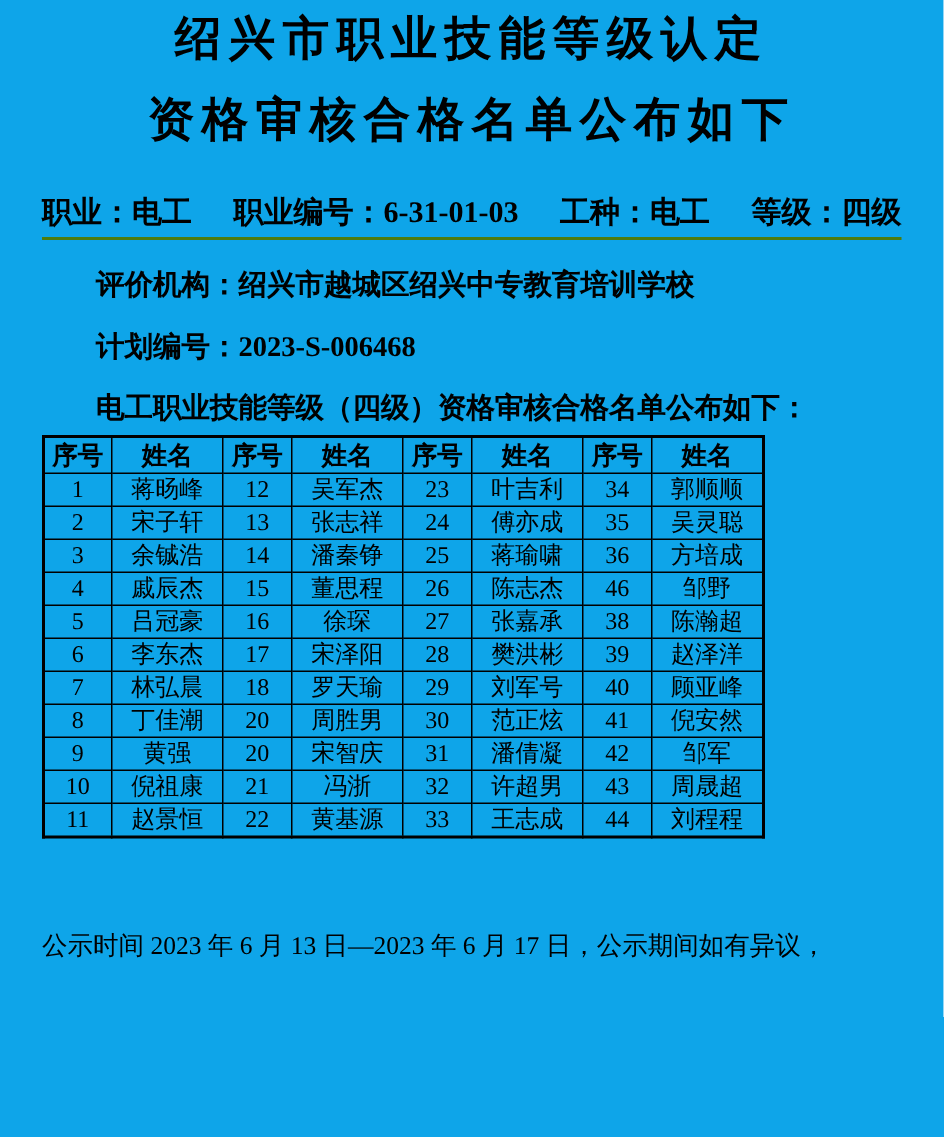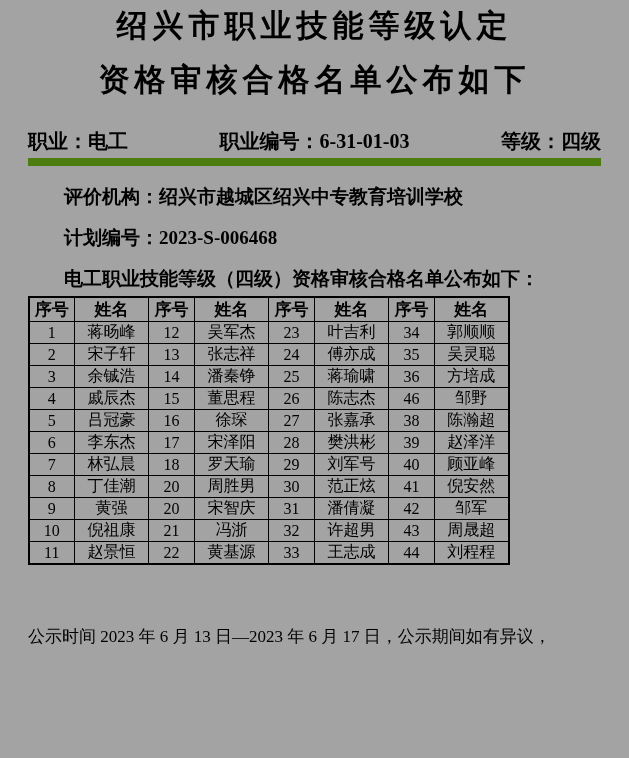--- a/index.html
+++ b/index.html
@@ -14,7 +14,7 @@
     height: 758px;
     padding: 6px 28px 0 28px;
     overflow: hidden;
-    background: #a3a3a3;
+    background: #0ea5e9;
   }
   .title {
     text-align: center;

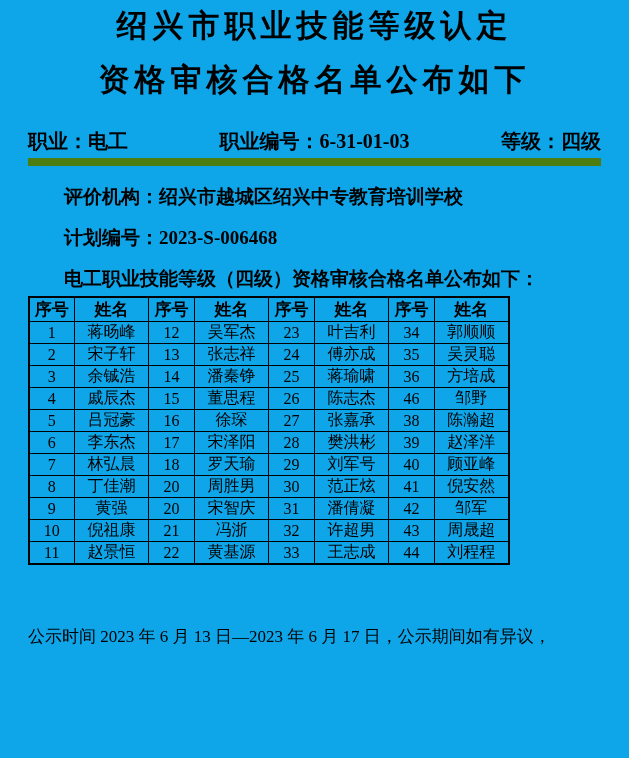--- a/index.html
+++ b/index.html
@@ -31,7 +31,7 @@
     align-items: baseline;
     font-size: 20px;
     font-weight: bold;
-    border-bottom: 8px solid #4d7c0f;
+    border-bottom: 2px solid #4d7c0f;
     padding-bottom: 3px;
     white-space: nowrap;
   }

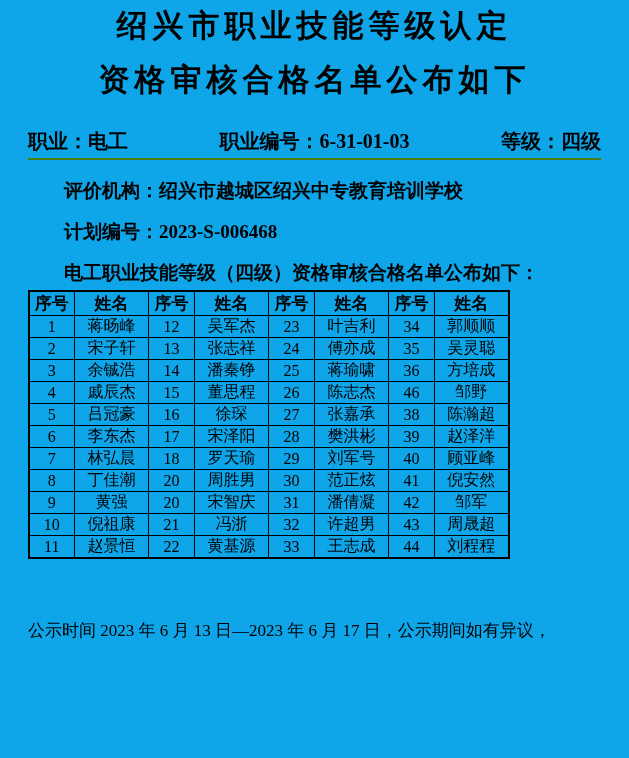--- a/index.html
+++ b/index.html
@@ -91,6 +91,7 @@
   <div class="meta-row">
     <span>职业：电工</span>
     <span>职业编号：6-31-01-03</span>
+    <span>工种：电工</span>
     <span>等级：四级</span>
   </div>
 

